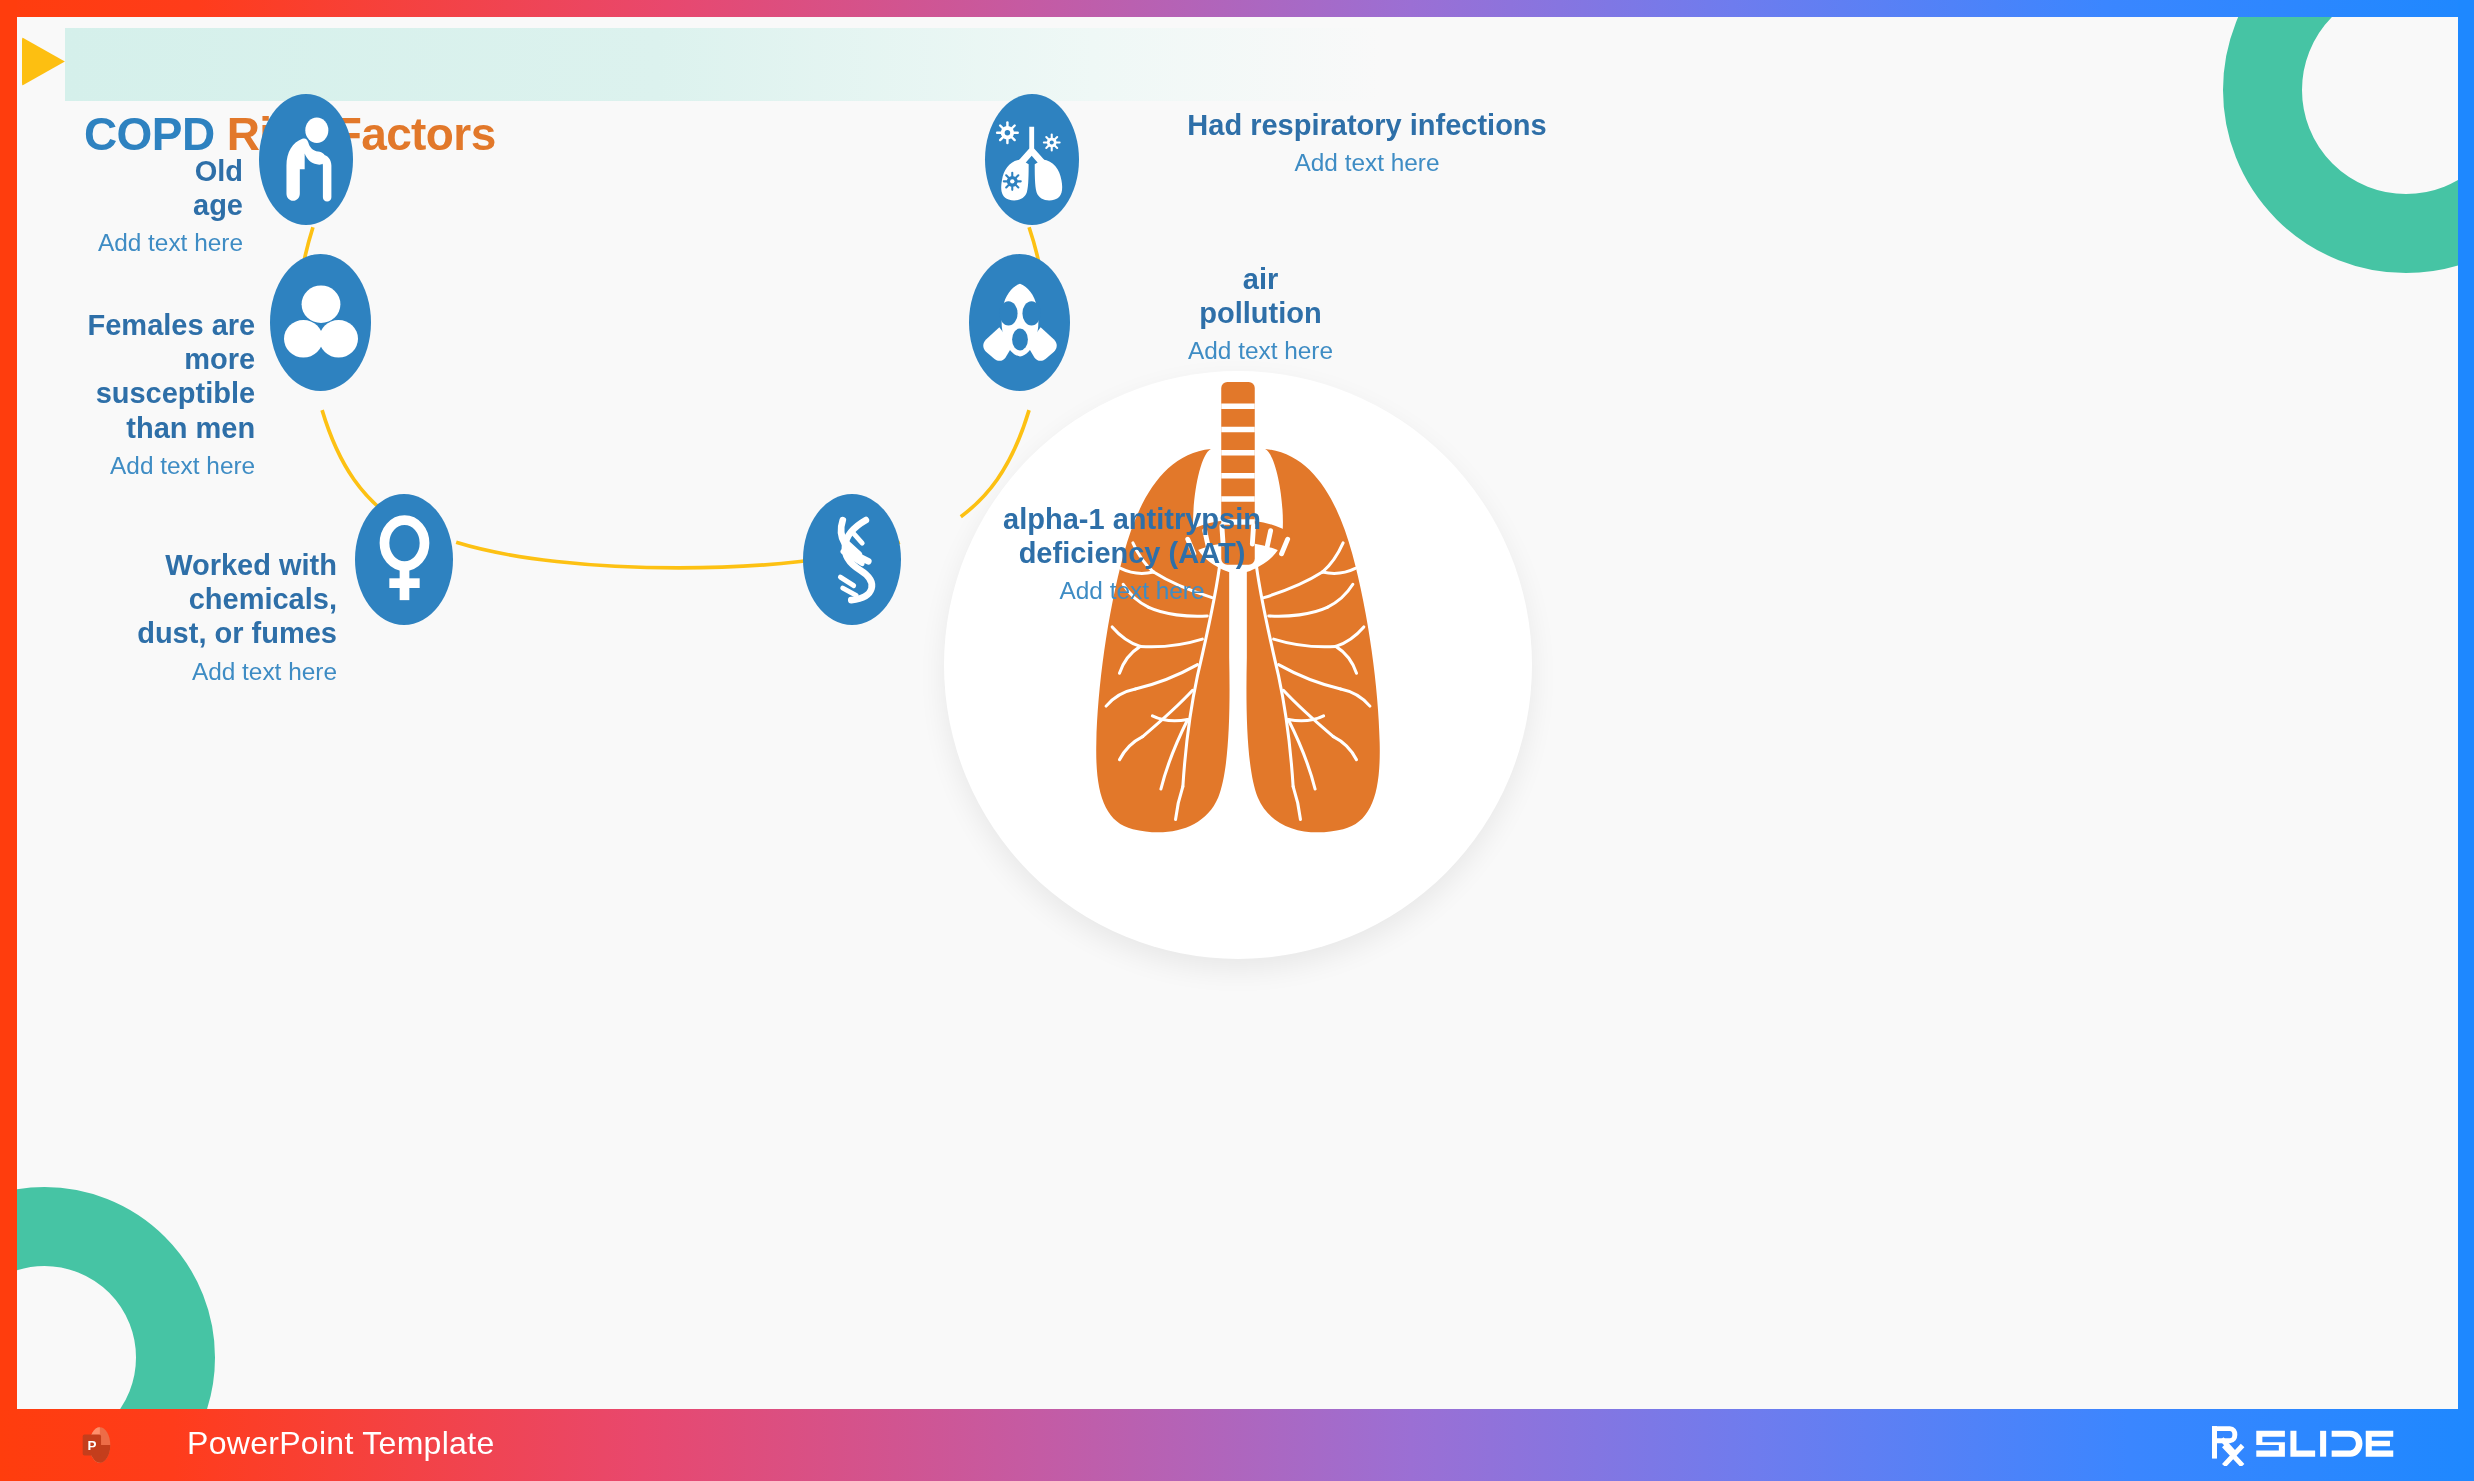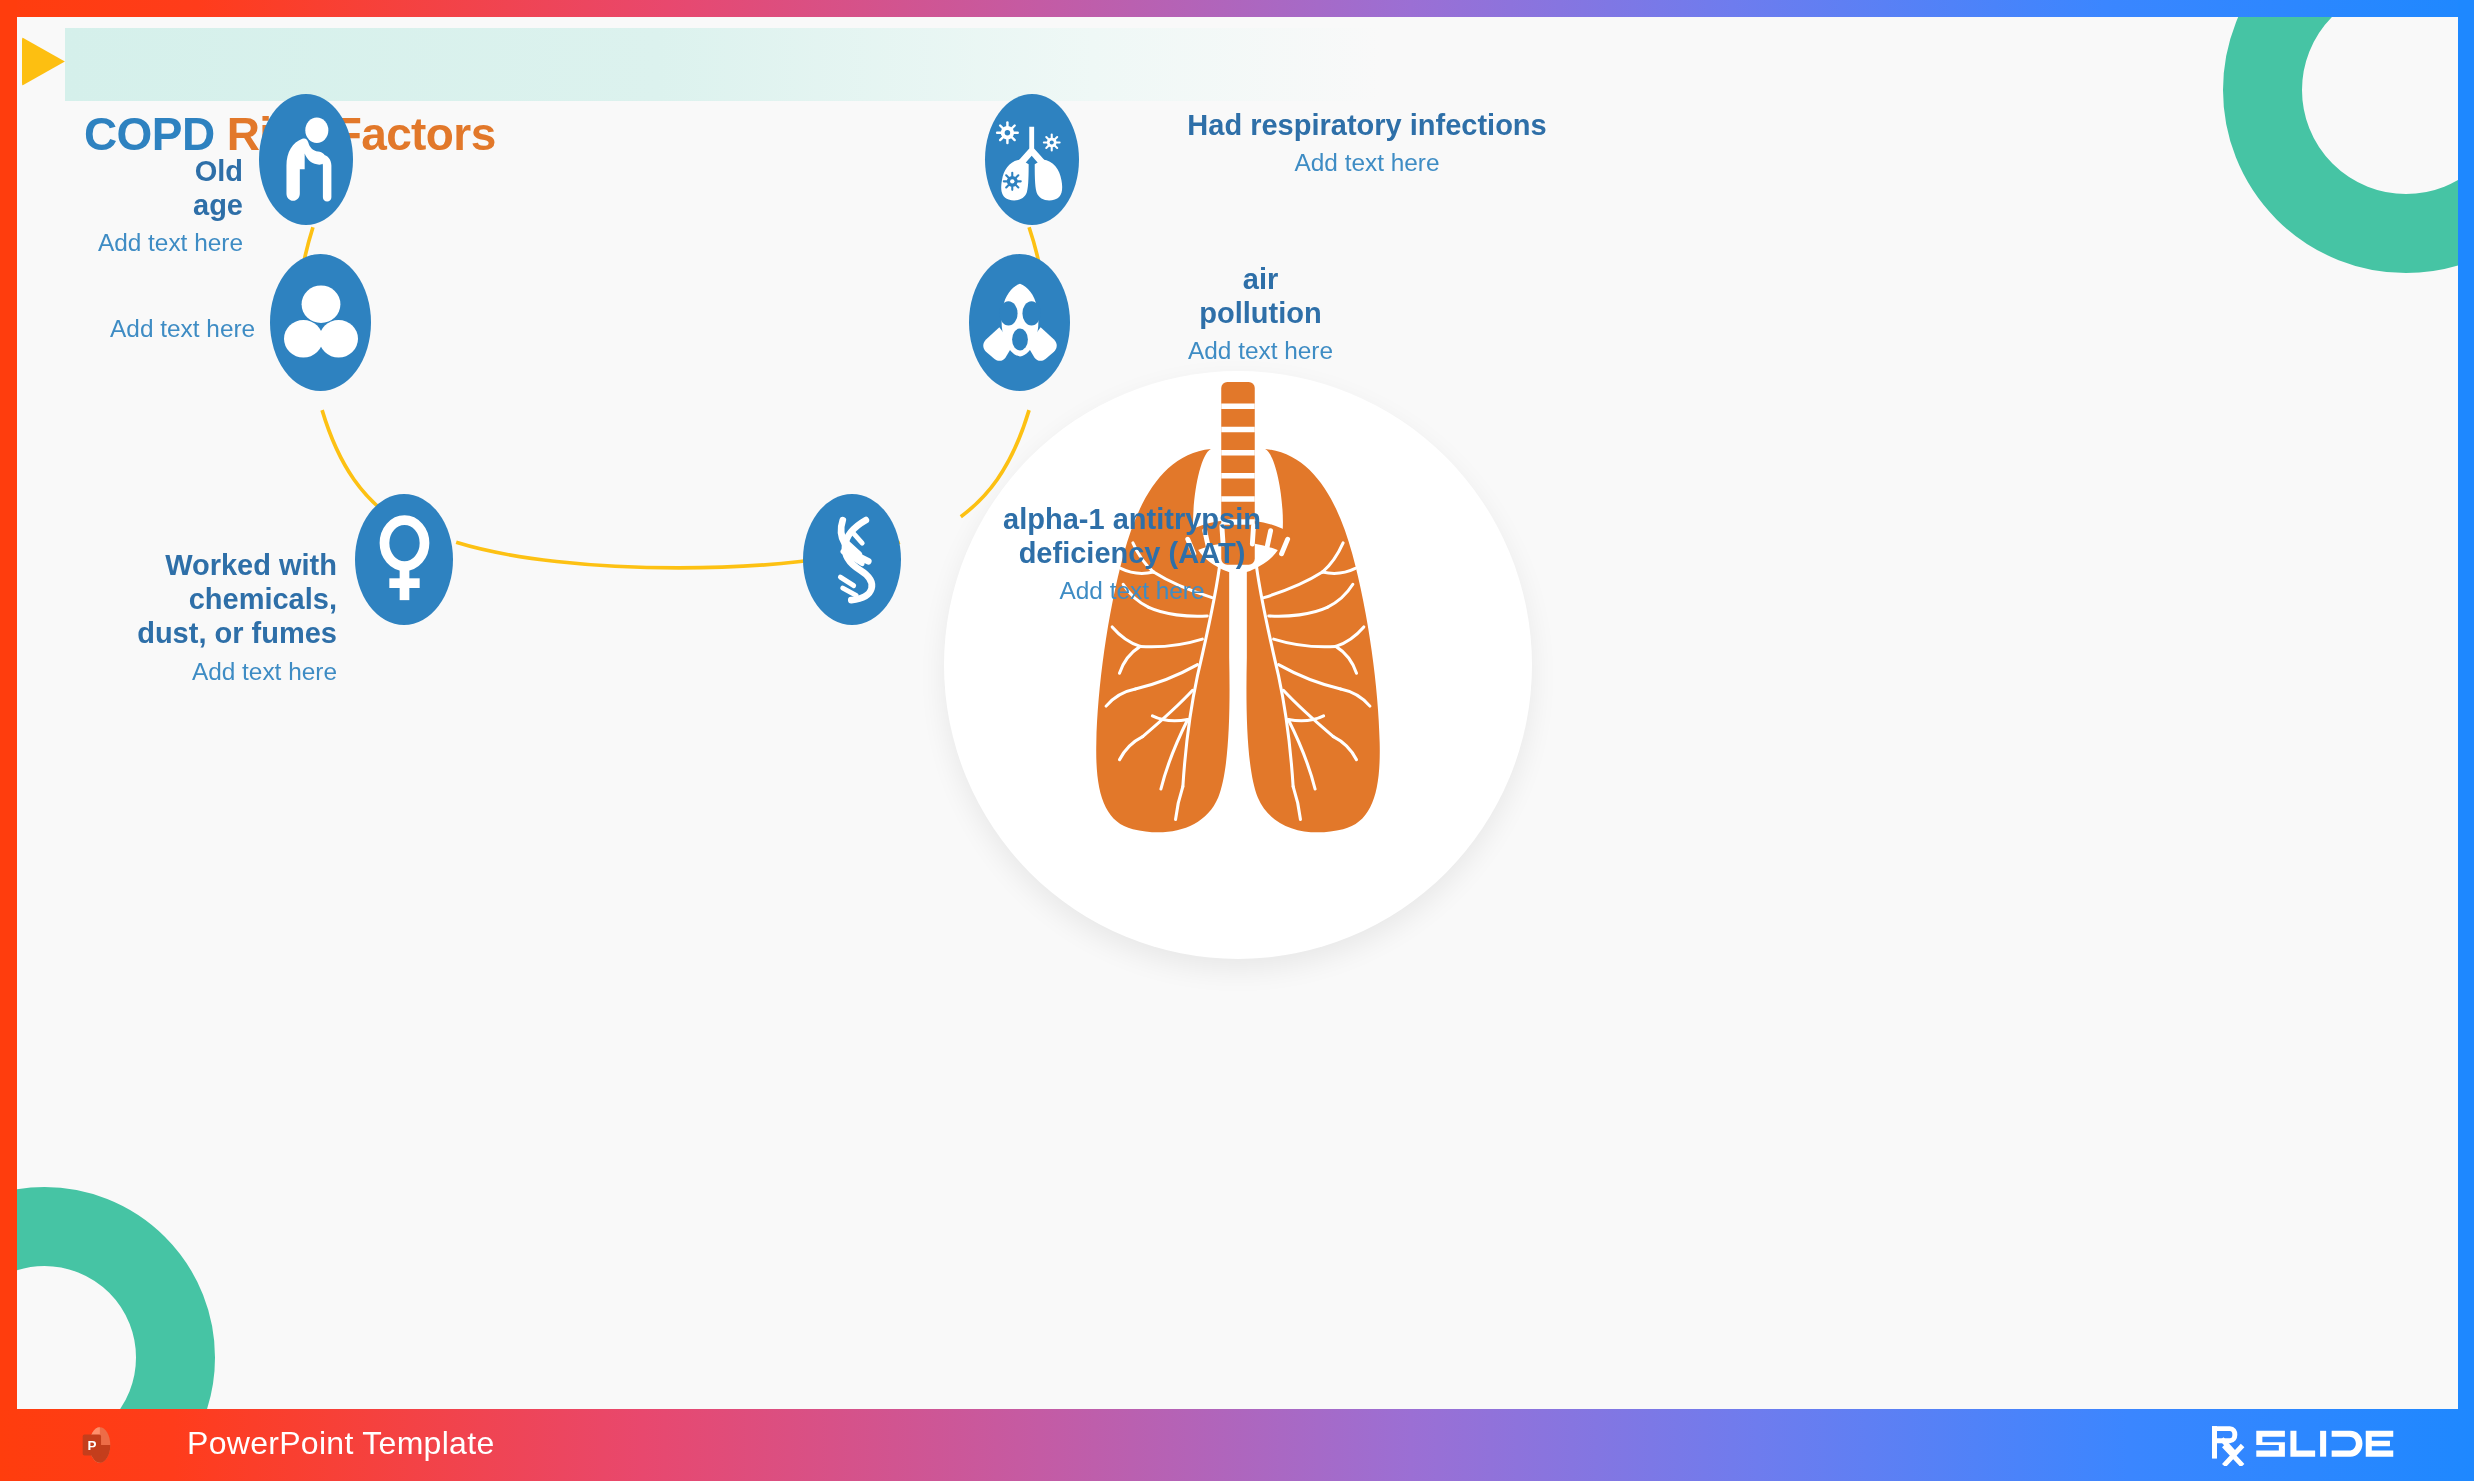--- a/index.html
+++ b/index.html
@@ -326,6 +326,7 @@
 
     <div class="label left" style="left:12.2px;top:245px;width:226px;">
       <div class="ttl">
+        <div>Females are more</div>
       </div>
       <div class="sub">Add text here</div>
     </div>

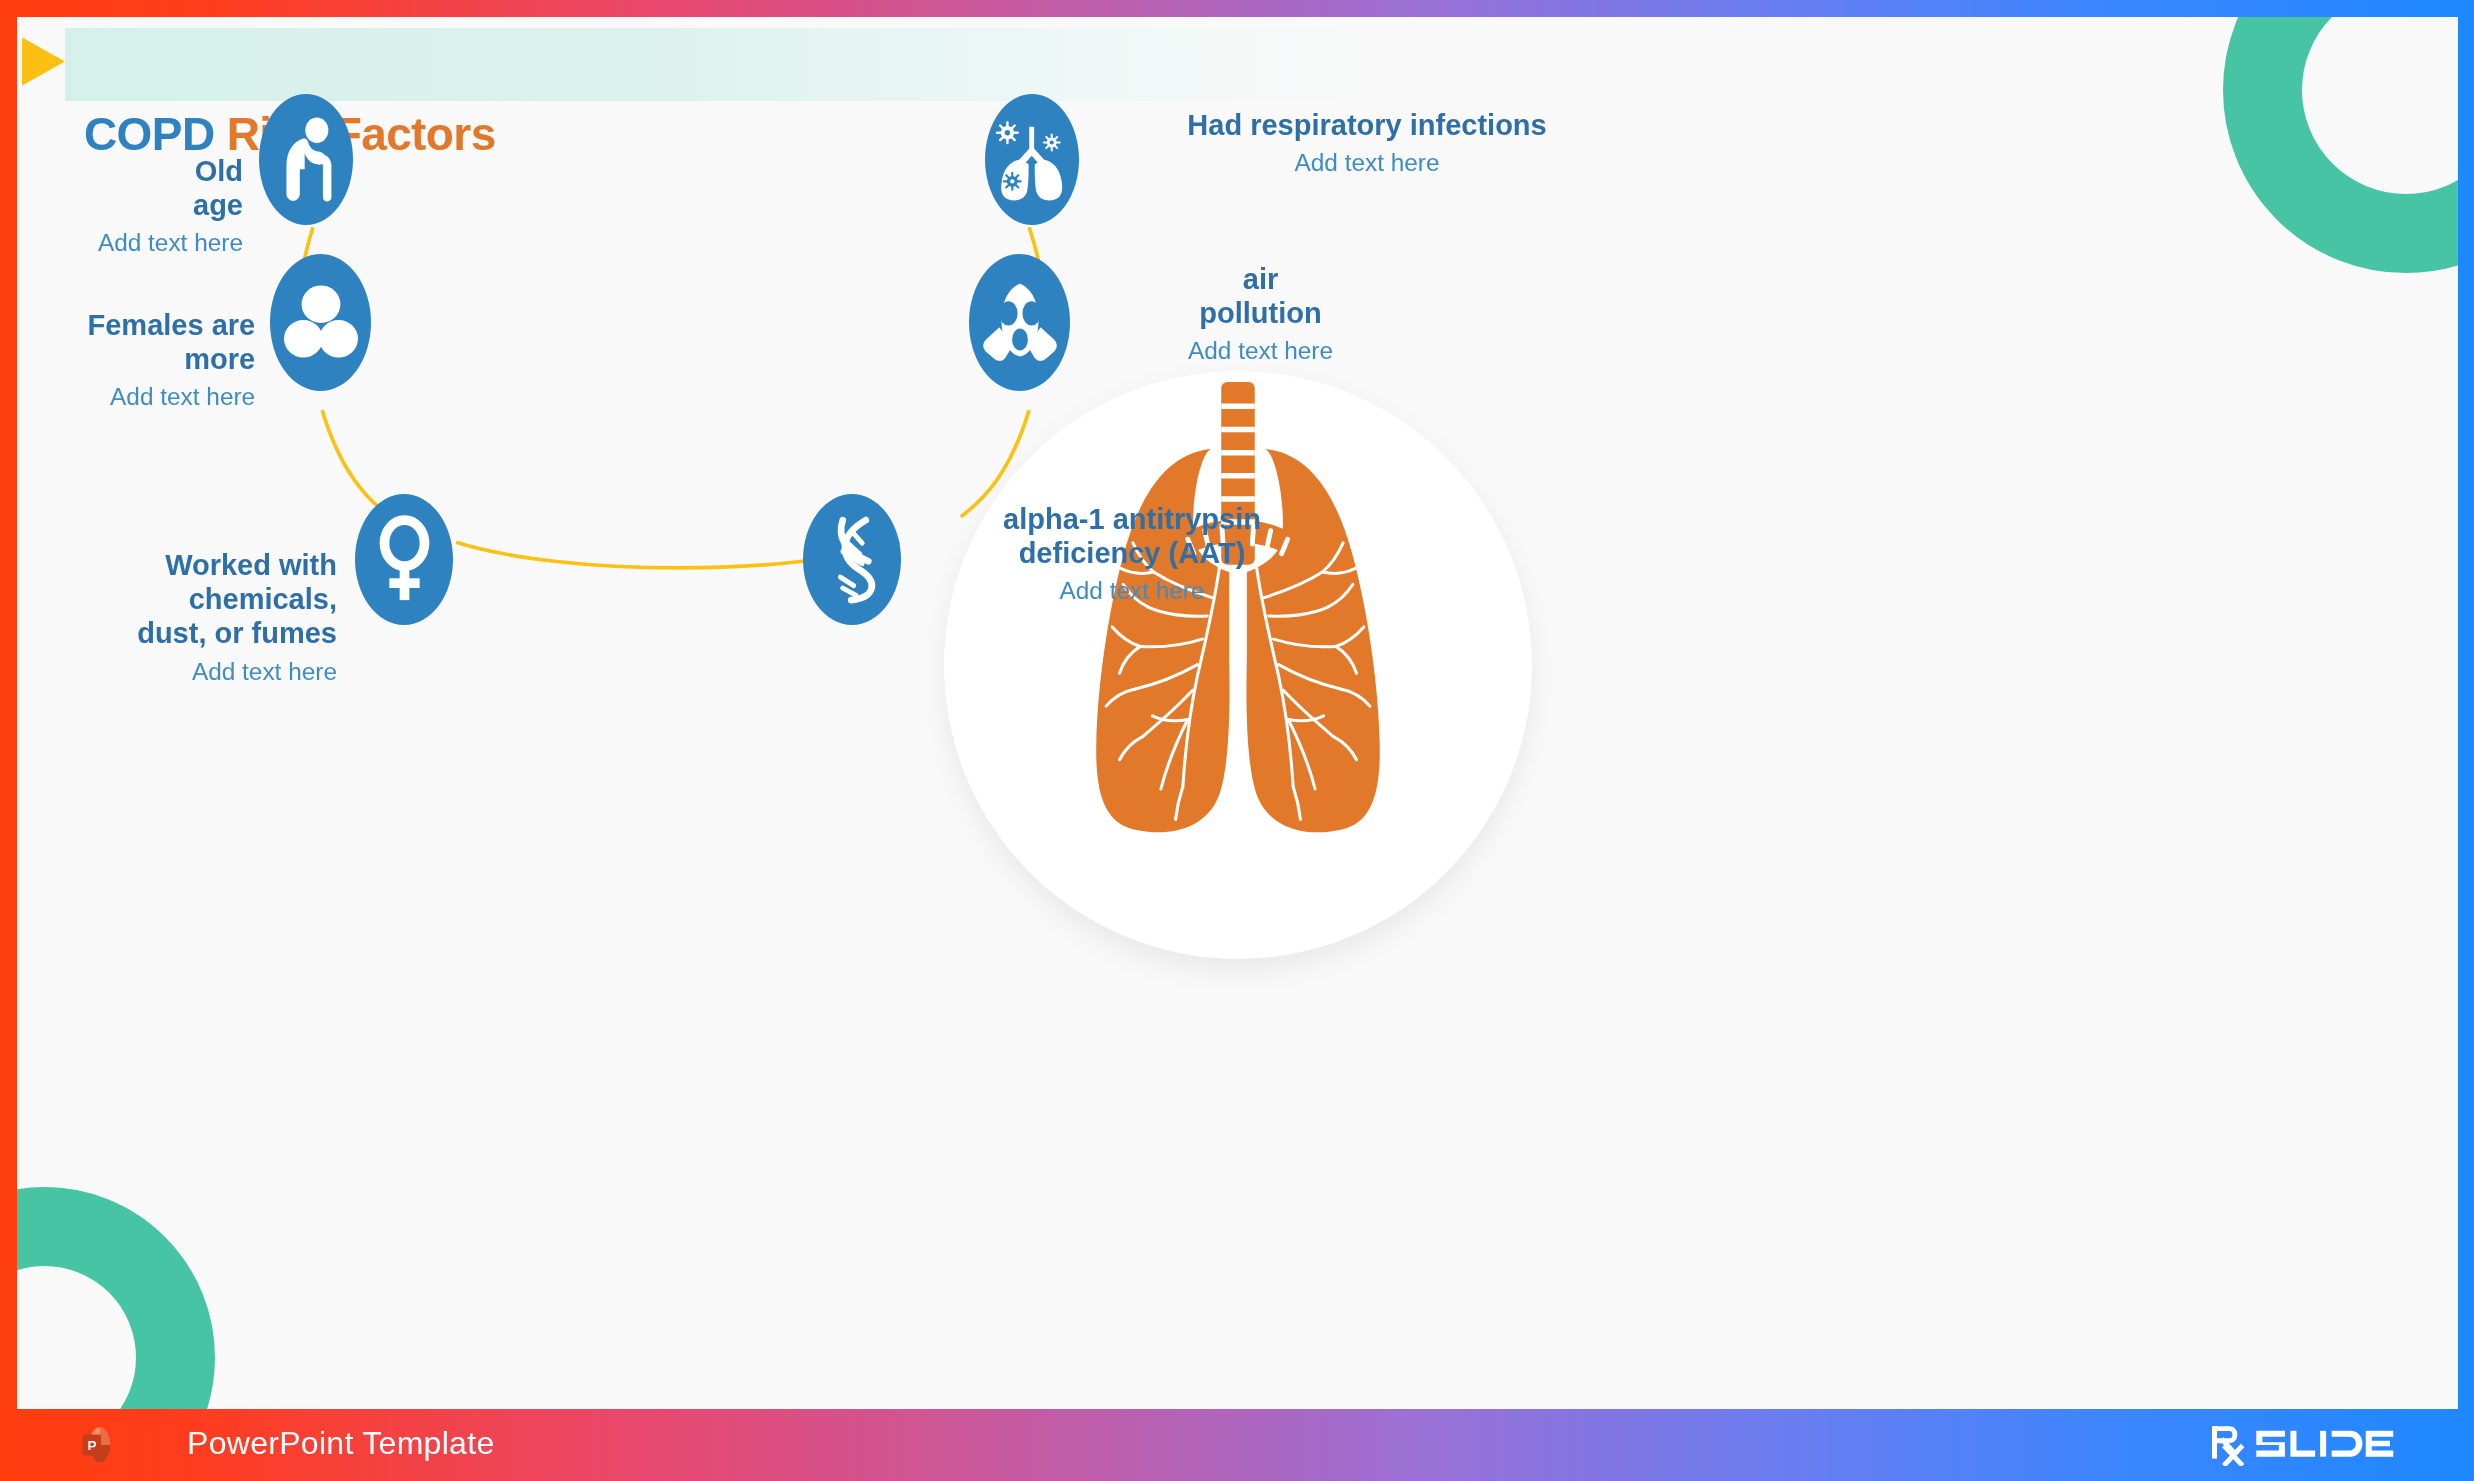--- a/index.html
+++ b/index.html
@@ -327,6 +327,7 @@
     <div class="label left" style="left:12.2px;top:245px;width:226px;">
       <div class="ttl">
         <div>Females are more</div>
+        <div>susceptible than men</div>
       </div>
       <div class="sub">Add text here</div>
     </div>

